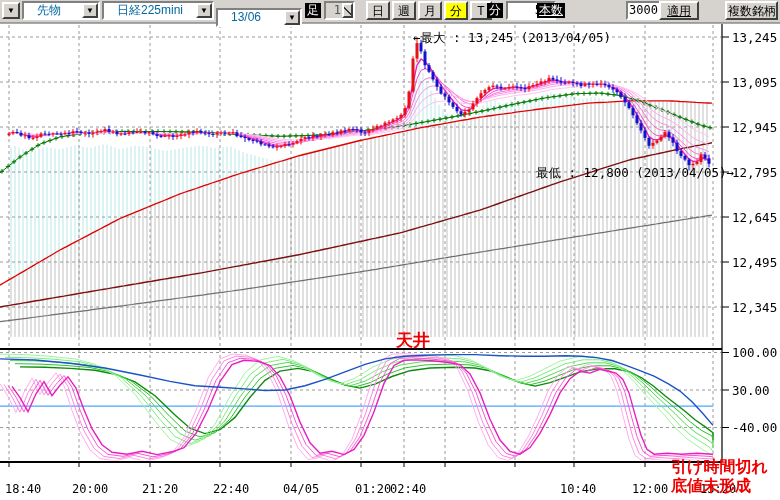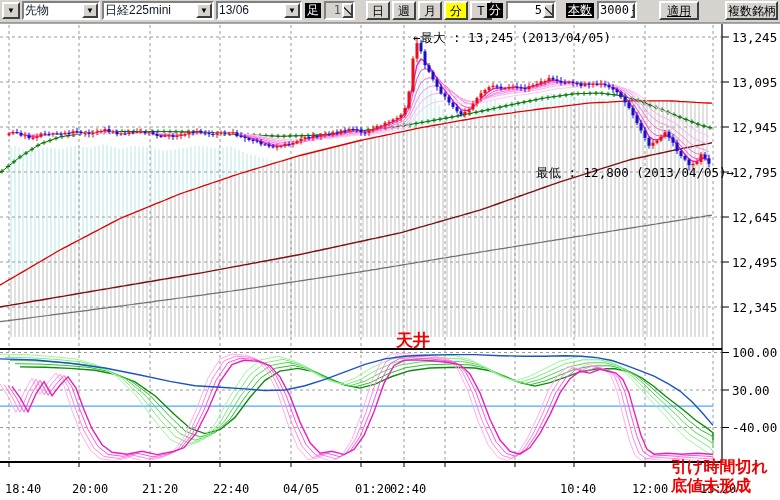--- a/index.html
+++ b/index.html
@@ -13,7 +13,7 @@
       display:flex;align-items:center;justify-content:center;box-sizing:border-box;}
   .combo{position:absolute;top:1px;height:19px;background:#fff;box-sizing:border-box;
       border:2px solid;border-color:#808080 #fff #fff #808080;display:flex;}
-  .combo .txt{flex:1;font-size:12px;line-height:15px;padding:0 1px;white-space:nowrap;overflow:hidden;color:#0f172a;}
+  .combo .txt{flex:1;font-size:12px;line-height:15px;padding:0 13px;white-space:nowrap;overflow:hidden;color:#0369a1;}
   .combo .dbtn{width:16px;background:#d6d3ce;border:2px solid;border-color:#fff #404040 #404040 #fff;
       box-sizing:border-box;font-size:8px;display:flex;align-items:center;justify-content:center;color:#000;}
   .blabel{position:absolute;top:3px;height:15px;background:#000;color:#fff;font-size:12px;

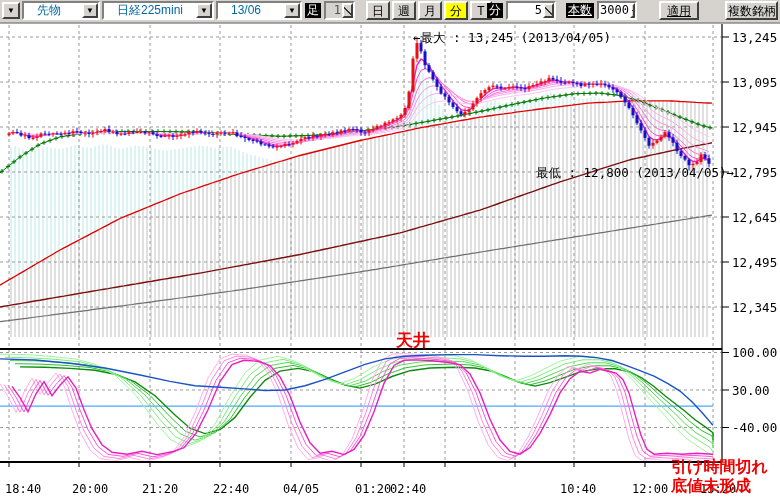--- a/index.html
+++ b/index.html
@@ -1063,7 +1063,7 @@
       <span class="txt">日経225mini</span>
       <span class="dbtn">▼</span>
     </div>
-    <div class="combo" style="left:216px;width:86px;">
+    <div class="combo" style="left:216px;width:86px;margin-top:7px;">
       <span class="txt">13/06</span>
       <span class="dbtn">▼</span>
     </div>

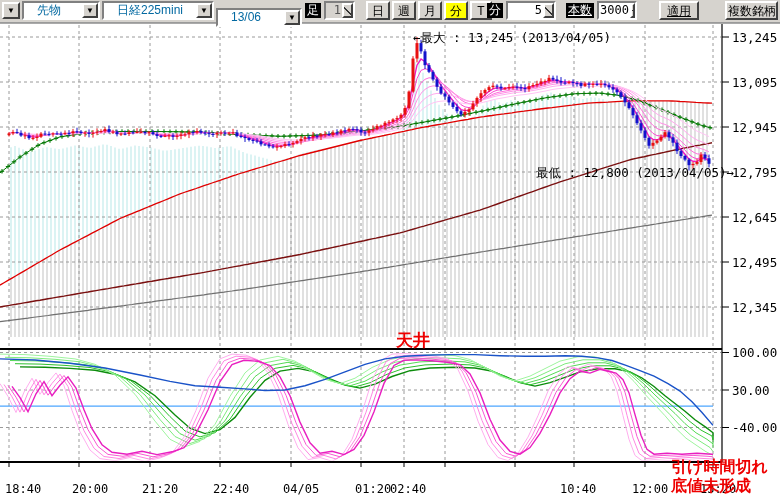--- a/index.html
+++ b/index.html
@@ -1082,7 +1082,7 @@
       <span class="val">5</span>
       <span class="grip"></span>
     </div>
-    <span class="blabel" style="left:566px;text-decoration:underline;">本数</span>
+    <span class="blabel" style="left:537px;text-decoration:underline;">本数</span>
     <div class="spin" style="left:597px;width:40px;">
       <span class="val">3000</span>
       <span class="grip"></span>

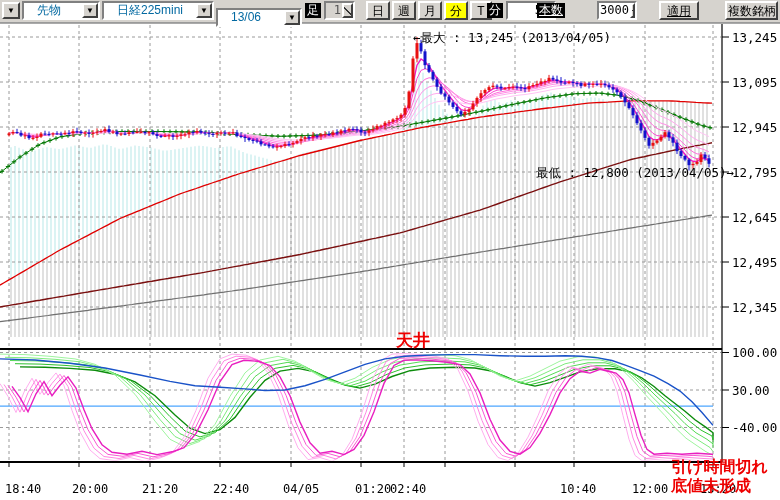--- a/index.html
+++ b/index.html
@@ -1083,7 +1083,7 @@
       <span class="grip"></span>
     </div>
     <span class="blabel" style="left:537px;text-decoration:underline;">本数</span>
-    <div class="spin" style="left:597px;width:40px;">
+    <div class="spin" style="left:626px;width:40px;">
       <span class="val">3000</span>
       <span class="grip"></span>
     </div>

